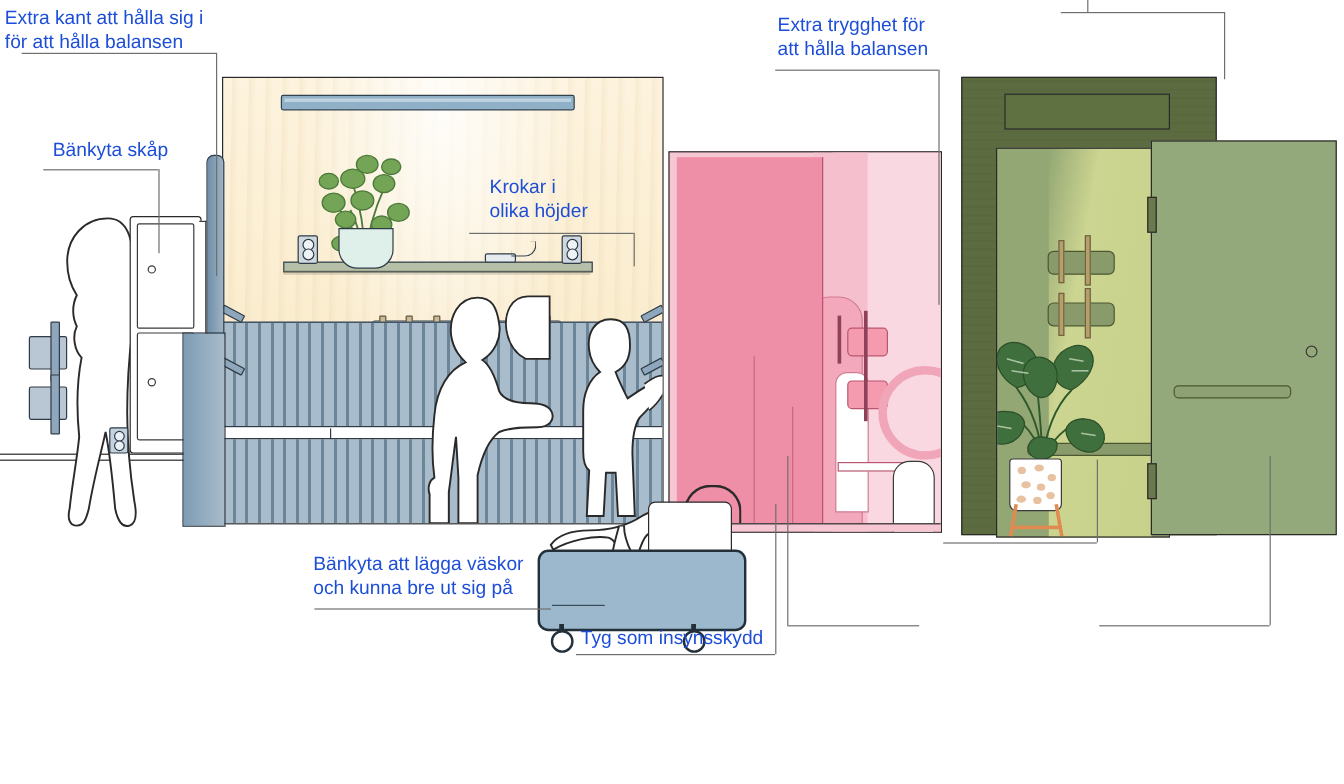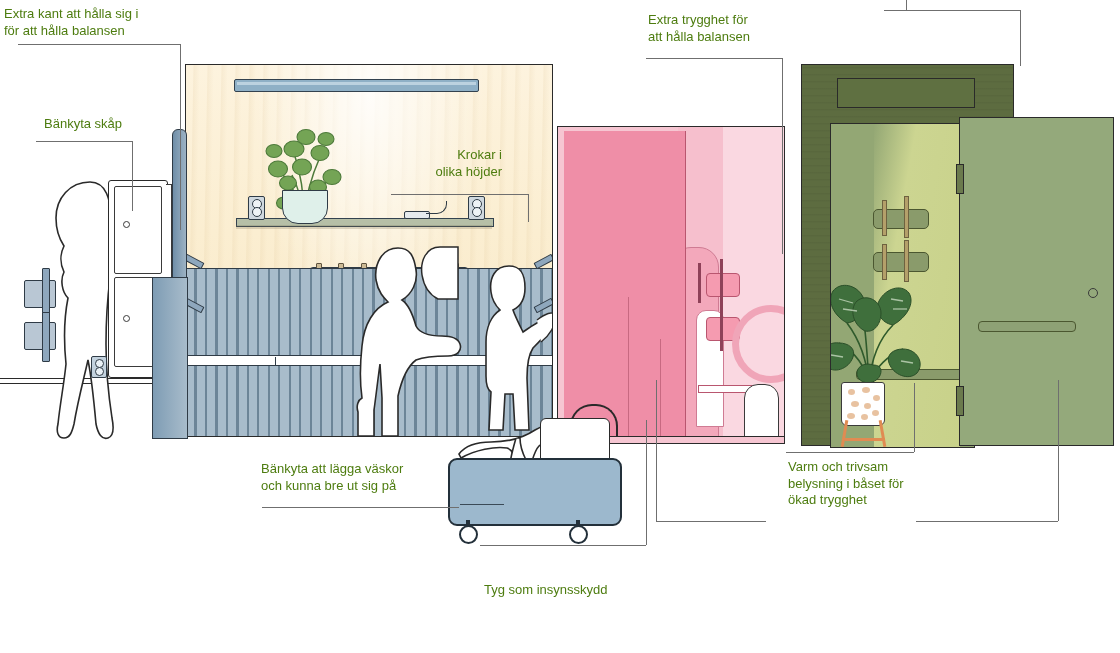--- a/index.html
+++ b/index.html
@@ -6,7 +6,7 @@
   body{width:1120px;height:653px;position:relative;overflow:hidden;
        font-family:"Liberation Sans","DejaVu Sans",sans-serif;color:#1a1a1a;}
   .stage{position:absolute;inset:0;}
-  .ann{position:absolute;font-size:13px;line-height:1.28;color:#4d7c0f;white-space:pre-line;}
+  .ann{position:absolute;font-size:16px;line-height:1.28;color:#1d4ed8;white-space:pre-line;}
   .lead{position:absolute;background:#6f6f6f;}
   .lead.h{height:1px;}
   .lead.v{width:1px;}

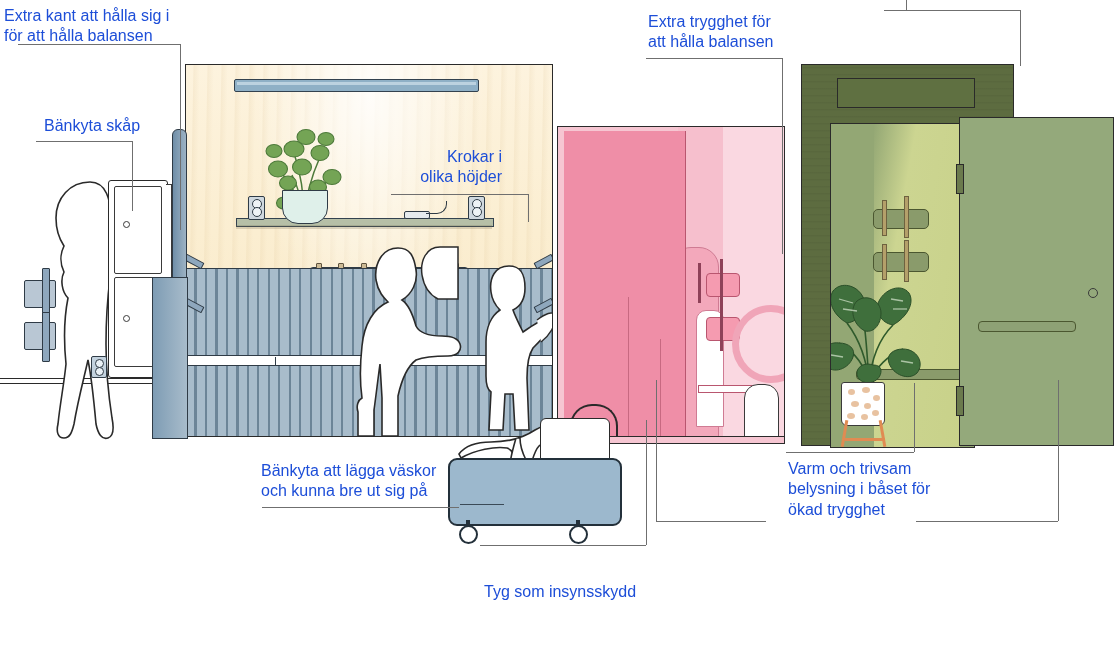--- a/index.html
+++ b/index.html
@@ -337,7 +337,7 @@
   <div class="lead h" style="left:36px;top:141px;width:96px;"></div>
   <div class="lead v" style="left:132px;top:141px;height:70px;"></div>
 
-  <div class="ann" style="left:372px;top:147px;width:130px;text-align:right;">Krokar i
+  <div class="ann" style="left:408px;top:147px;width:130px;">Krokar i
 olika höjder</div>
   <div class="lead h" style="left:391px;top:194px;width:137px;"></div>
   <div class="lead v" style="left:528px;top:194px;height:28px;"></div>

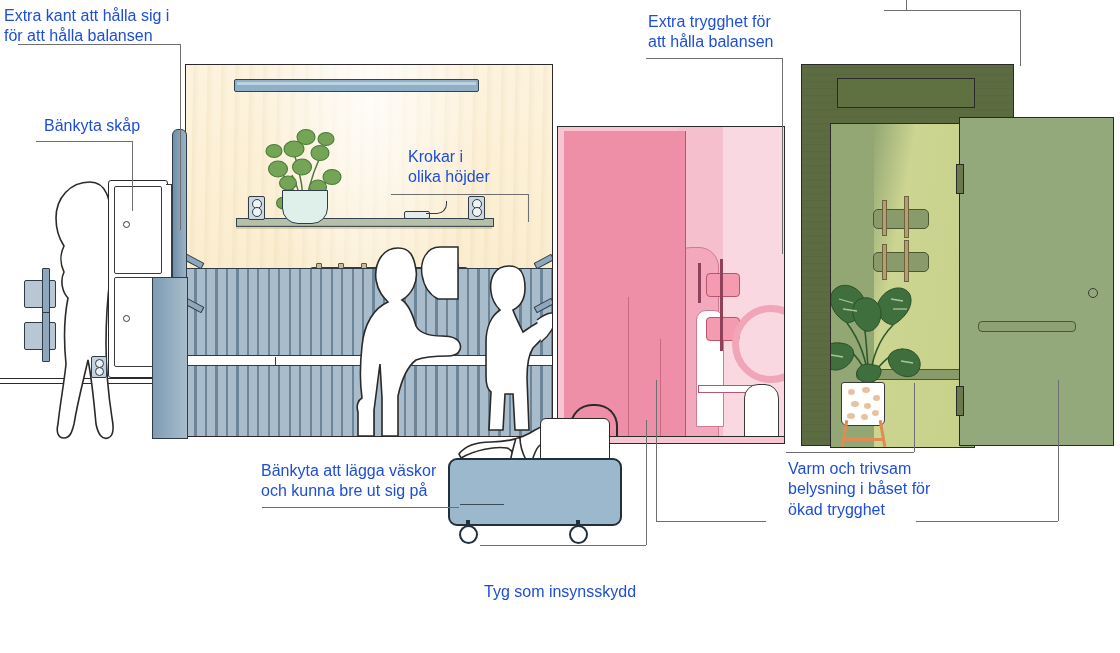--- a/index.html
+++ b/index.html
@@ -362,9 +362,6 @@
   <div class="lead h" style="left:656px;top:521px;width:110px;"></div>
   <div class="lead v" style="left:656px;top:380px;height:141px;"></div>
 
-  <div class="ann" style="left:788px;top:459px;width:180px;">Varm och trivsam
-belysning i båset för
-ökad trygghet</div>
   <div class="lead h" style="left:786px;top:452px;width:128px;"></div>
   <div class="lead v" style="left:914px;top:383px;height:69px;"></div>
 

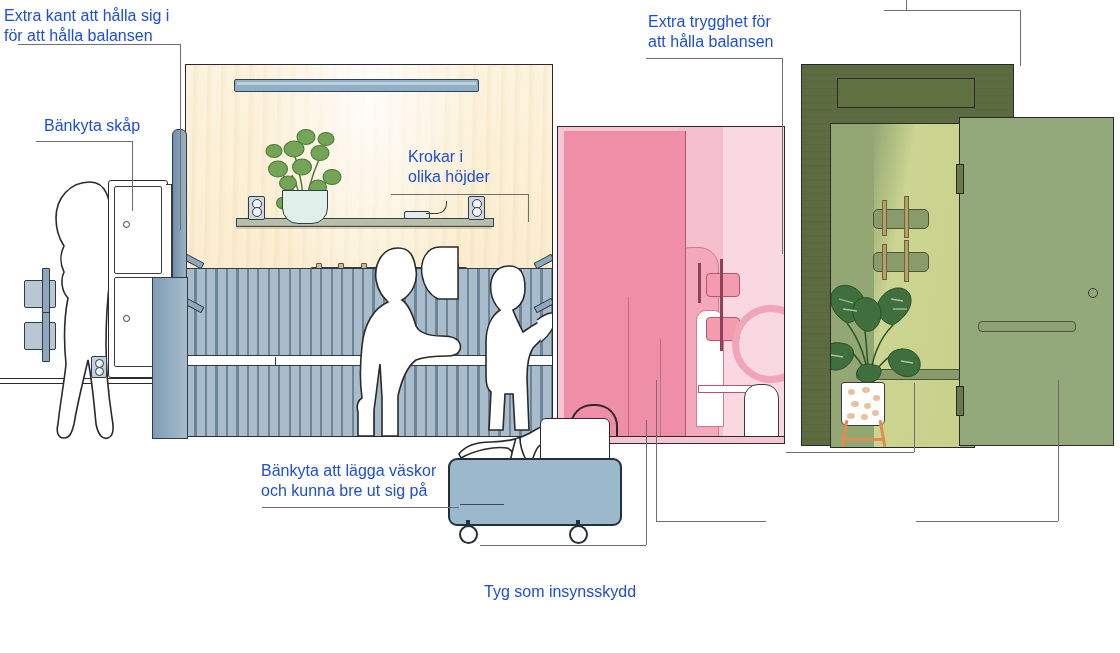--- a/index.html
+++ b/index.html
@@ -355,7 +355,7 @@
 och kunna bre ut sig på</div>
   <div class="lead h" style="left:262px;top:507px;width:197px;"></div>
 
-  <div class="ann" style="left:484px;top:582px;width:200px;">Tyg som insynsskydd</div>
+  <div class="ann" style="left:484px;top:523px;width:200px;">Tyg som insynsskydd</div>
   <div class="lead h" style="left:480px;top:545px;width:166px;"></div>
   <div class="lead v" style="left:646px;top:420px;height:125px;"></div>
 

